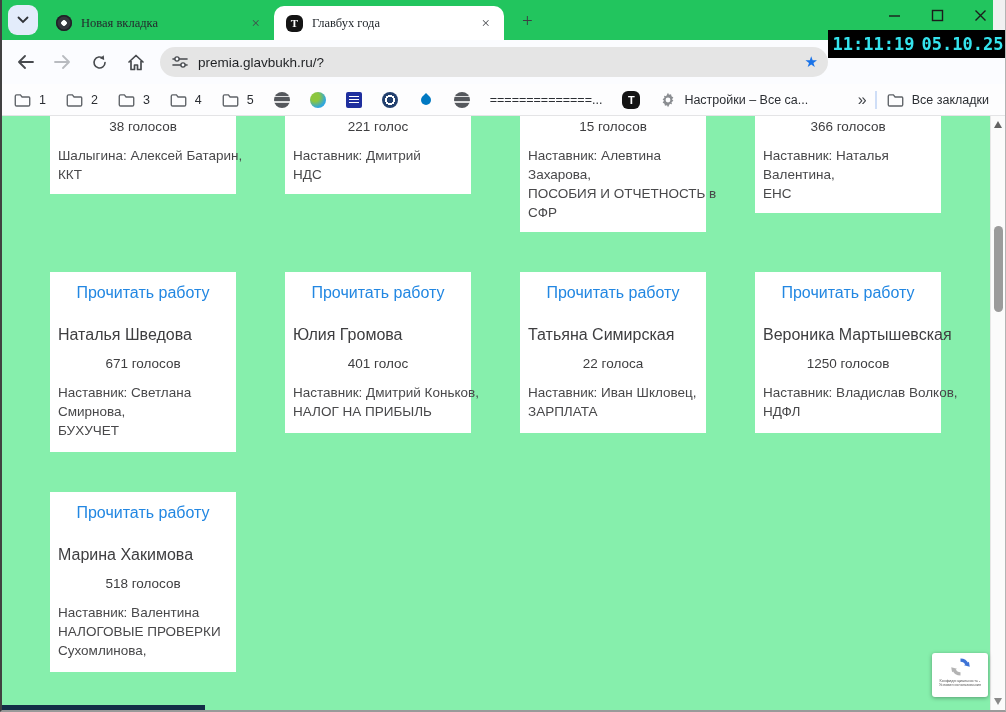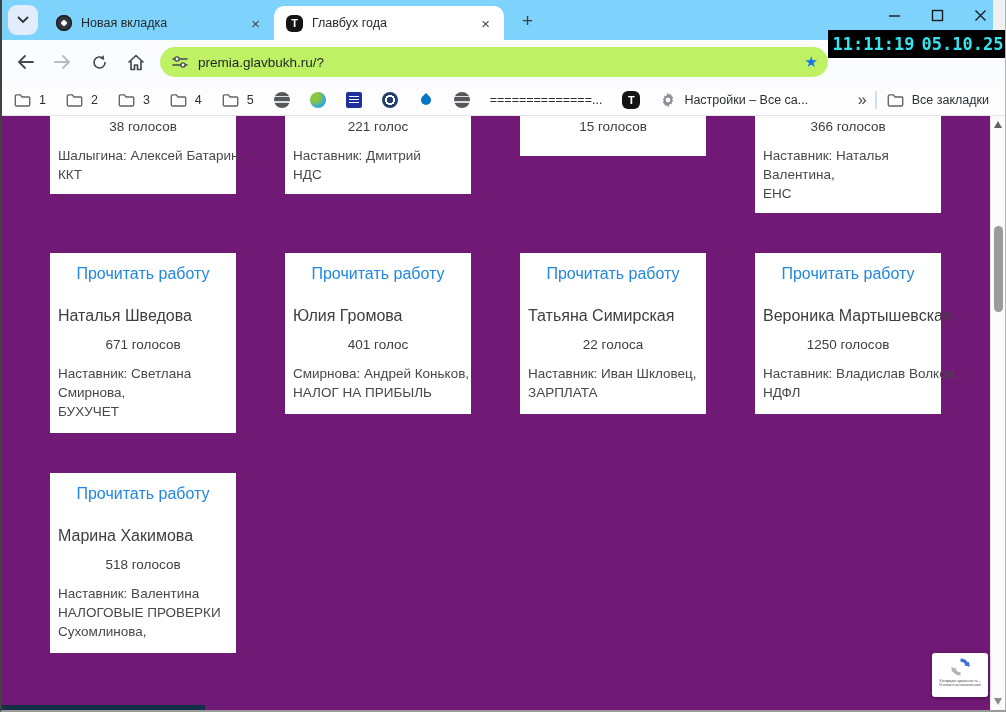--- a/index.html
+++ b/index.html
@@ -9,7 +9,7 @@
     border-left:2px solid #414141; border-right:1px solid #b4b4b4; border-bottom:2px solid #9a9a9a;
   }
   
-  .tabstrip{position:absolute;left:0;top:0;right:12px;height:40px;background:#7dd3fc;display:flex;align-items:center;}
+  .tabstrip{position:absolute;left:0;top:0;right:12px;height:40px;background:#22c55e;display:flex;align-items:center;font-family:Liberation Serif, serif;}
   .tab-search{width:30px;height:30px;margin-left:6px;border-radius:9px;background:#e3ecfb;display:flex;align-items:center;justify-content:center;}
   .tab{height:34px;margin-top:6px;display:flex;align-items:center;padding:0 10px 0 12px;width:230px;}
   .tab.active{background:#ffffff;border-radius:10px 10px 0 0;}

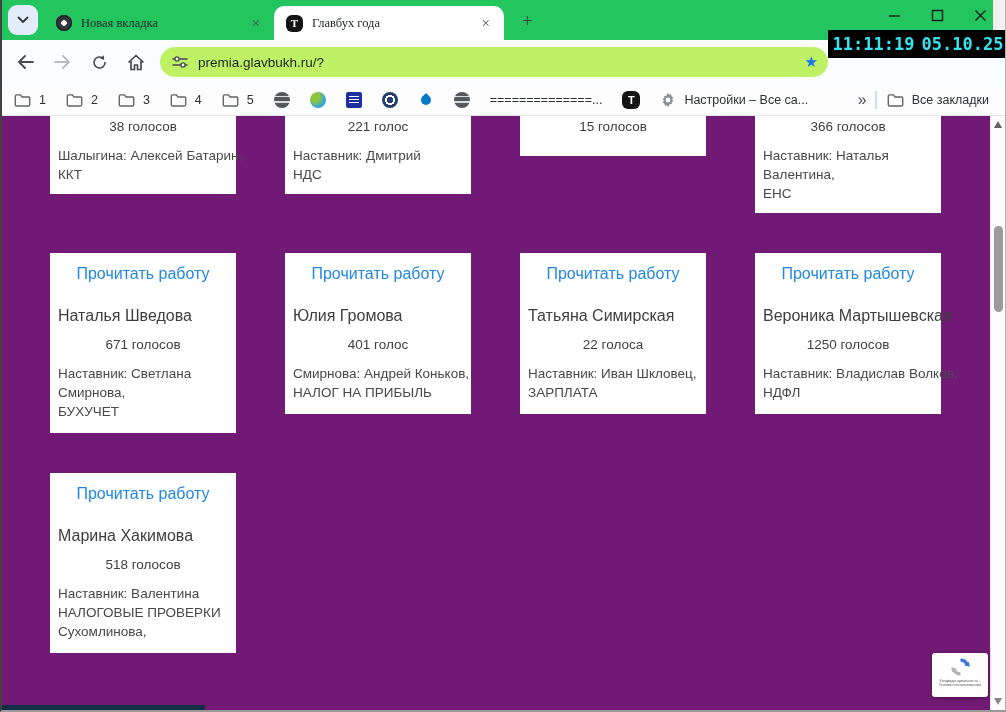--- a/index.html
+++ b/index.html
@@ -28,7 +28,7 @@
   
   .toolbar{position:absolute;left:0;top:40px;right:0;height:44px;background:#fbfcff;display:flex;align-items:center;}
   .nav-ic{width:28px;height:28px;display:flex;align-items:center;justify-content:center;margin-left:9px;flex:none;}
-  .omnibox{height:30px;flex:none;width:668px;margin-left:10px;background:#bef264;border-radius:15px;display:flex;align-items:center;padding:0 10px 0 12px;}
+  .omnibox{height:30px;flex:none;width:668px;margin-left:10px;background:#e5e5e5;border-radius:15px;display:flex;align-items:center;padding:0 10px 0 12px;}
   .omnibox .url{font-size:13.5px;color:#1f2124;margin-left:10px;flex:1;}
   .star{font-family:"DejaVu Sans",sans-serif;color:#1a73e8;font-size:15px;line-height:1;}
   .ext-area{position:absolute;left:836px;top:40px;right:0;height:44px;}

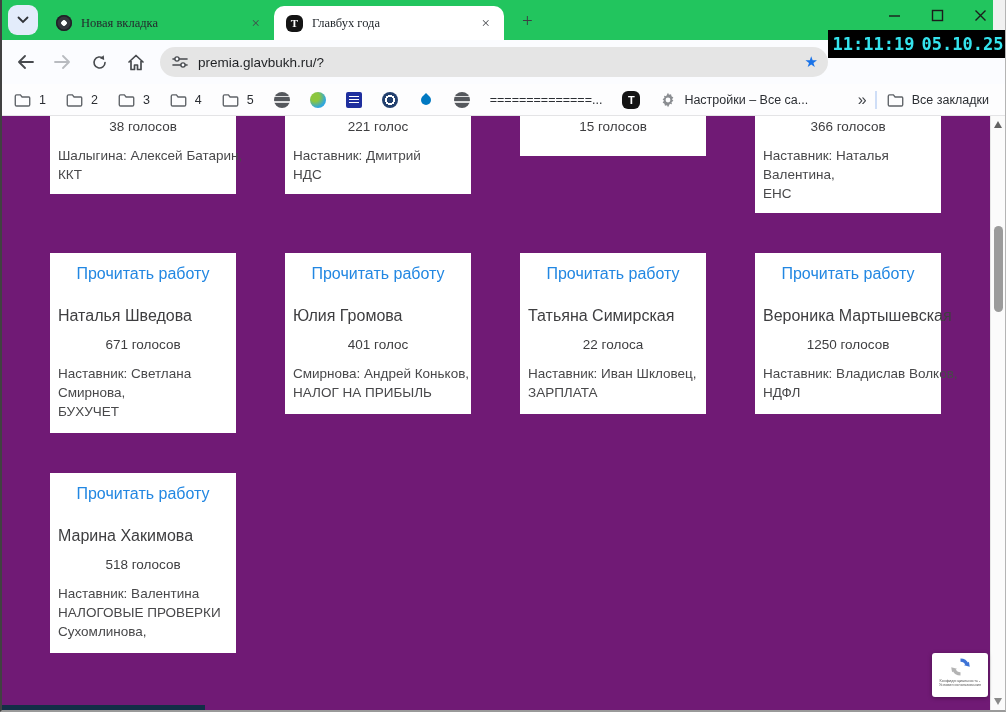--- a/index.html
+++ b/index.html
@@ -55,7 +55,7 @@
   .bm-overflow{margin-left:auto;font-size:16px;color:#44474c;padding:0 8px;flex:none;}
   .bm-sep{width:2px;height:18px;background:#cfdef7;margin-right:10px;flex:none;}
   
-  .content{position:absolute;left:0;top:116px;right:0;bottom:0;background:#701a75;overflow:hidden;}
+  .content{position:absolute;left:0;top:116px;right:0;bottom:0;background:#86efac;overflow:hidden;}
   .cards-grid{margin:0 0 0 48px;width:893px;display:grid;grid-template-columns:repeat(4,186px);column-gap:49px;row-gap:40px;align-items:start;}
   .card{background:#fff;width:186px;padding:12px 8px;}
   .card.card-cut{padding-top:3px;padding-bottom:10px;}

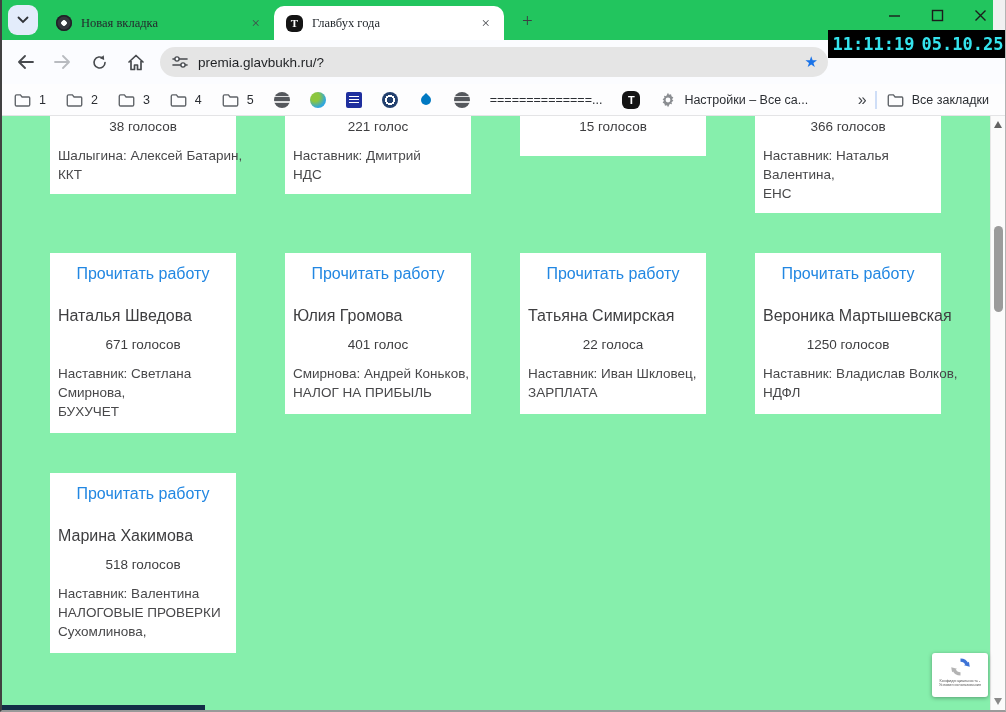--- a/index.html
+++ b/index.html
@@ -261,6 +261,12 @@
         </div>
         <div class="card card-cut">
           <div class="card-votes">15 голосов</div>
+          <div class="card-mentor">
+            <div class="mentor-line">Наставник: Алевтина</div>
+            <div class="mentor-line">Захарова,</div>
+            <div class="mentor-line">ПОСОБИЯ И ОТЧЕТНОСТЬ в</div>
+            <div class="mentor-line">СФР</div>
+          </div>
         </div>
         <div class="card card-cut">
           <div class="card-votes">366 голосов</div>

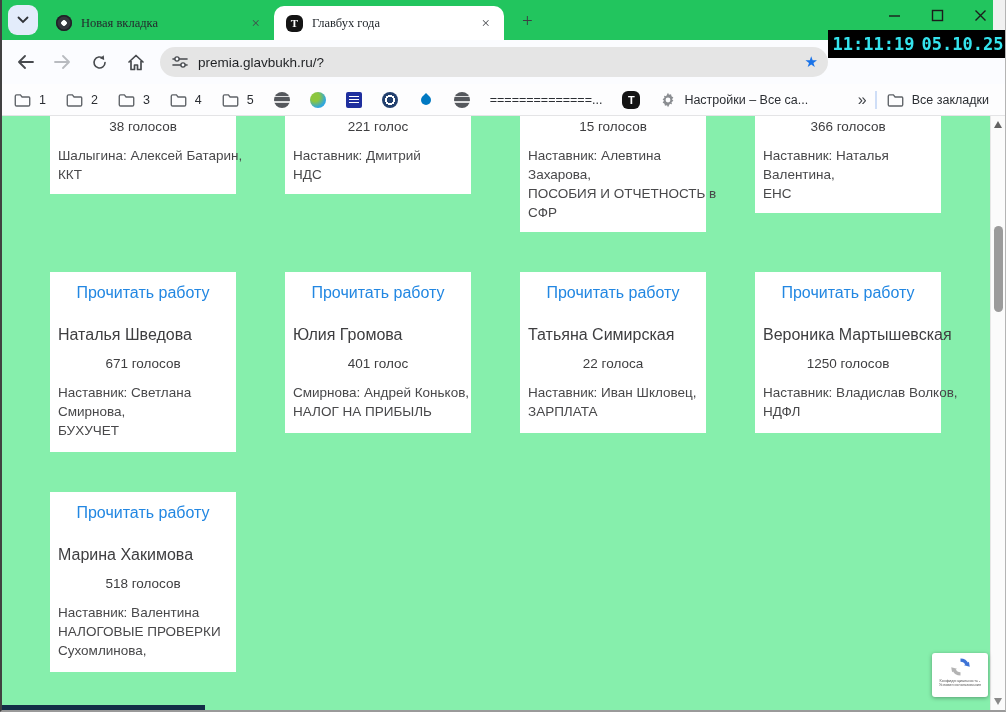--- a/index.html
+++ b/index.html
@@ -291,7 +291,7 @@
           <div class="card-name">Юлия Громова</div>
           <div class="card-votes">401 голос</div>
           <div class="card-mentor">
-            <div class="mentor-line">Смирнова: Андрей Коньков,</div>
+            <div class="mentor-line">Наставник: Дмитрий Коньков,</div>
             <div class="mentor-line">НАЛОГ НА ПРИБЫЛЬ</div>
           </div>
         </div>

